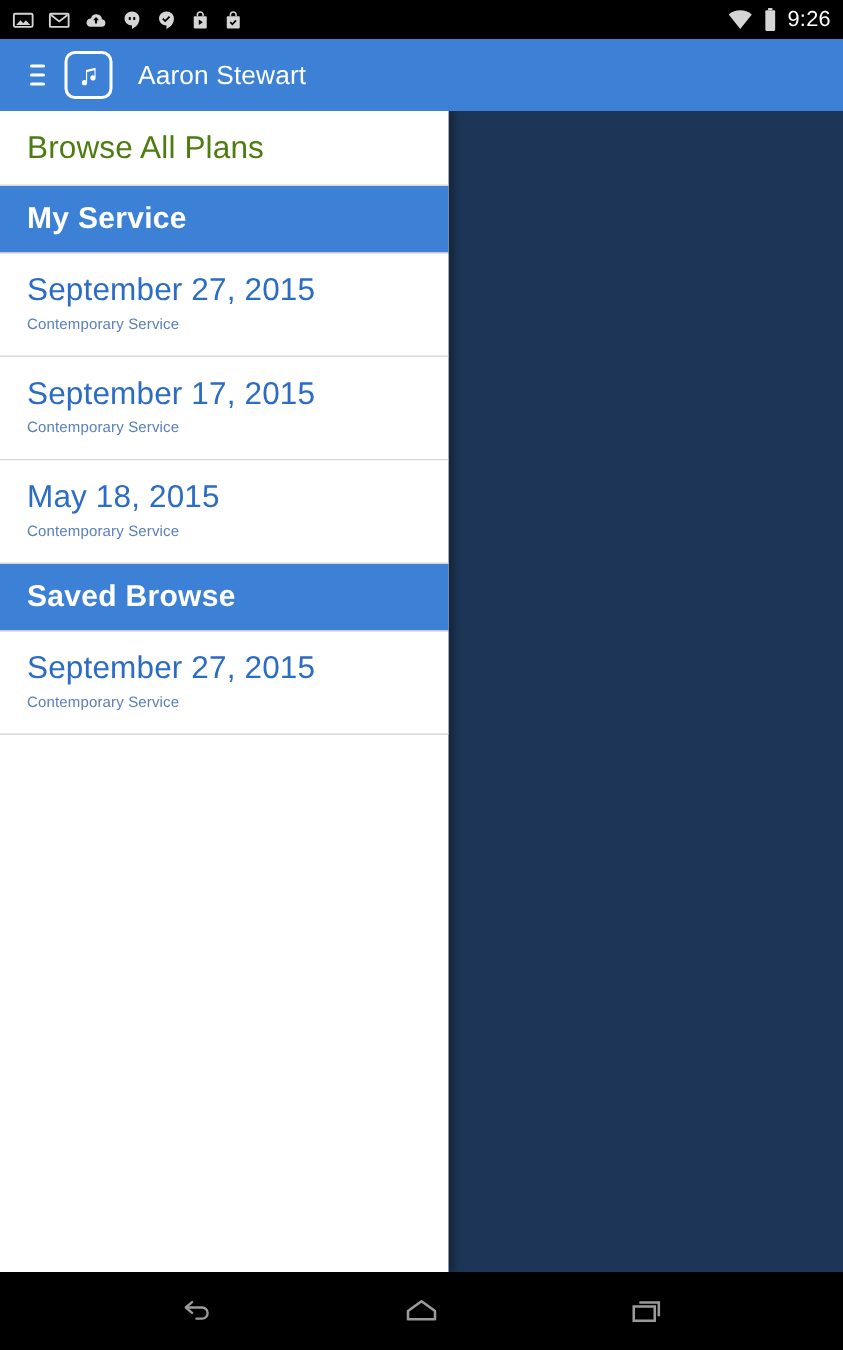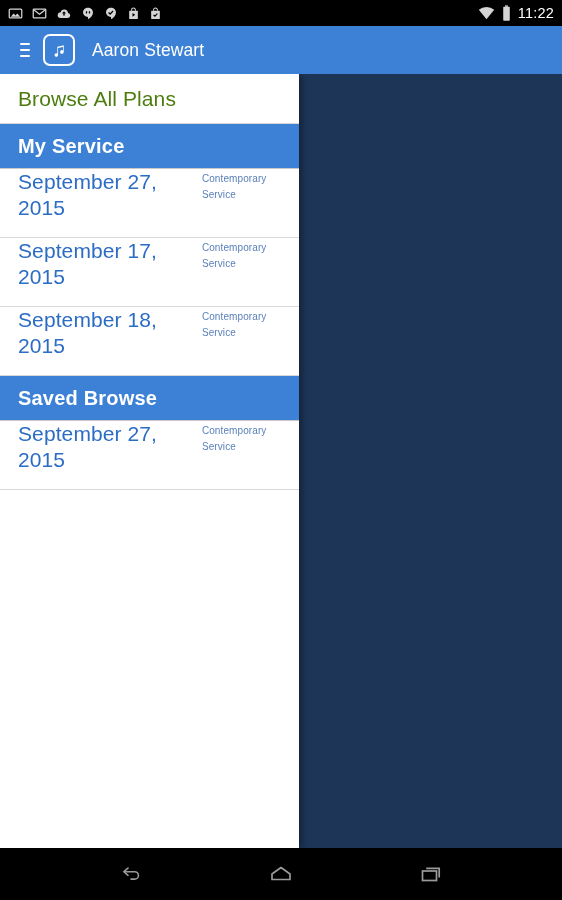--- a/index.html
+++ b/index.html
@@ -319,7 +319,7 @@
         <rect x="4" y="0.5" width="4" height="2" fill="#d5d5d5"></rect>
         <rect x="1.5" y="2.5" width="9" height="19" rx="1" fill="#d5d5d5"></rect>
       </svg>
-      <span id="status-time">11:22</span>
+      <span id="status-time">9:26</span>
     </div>
   </div>
 

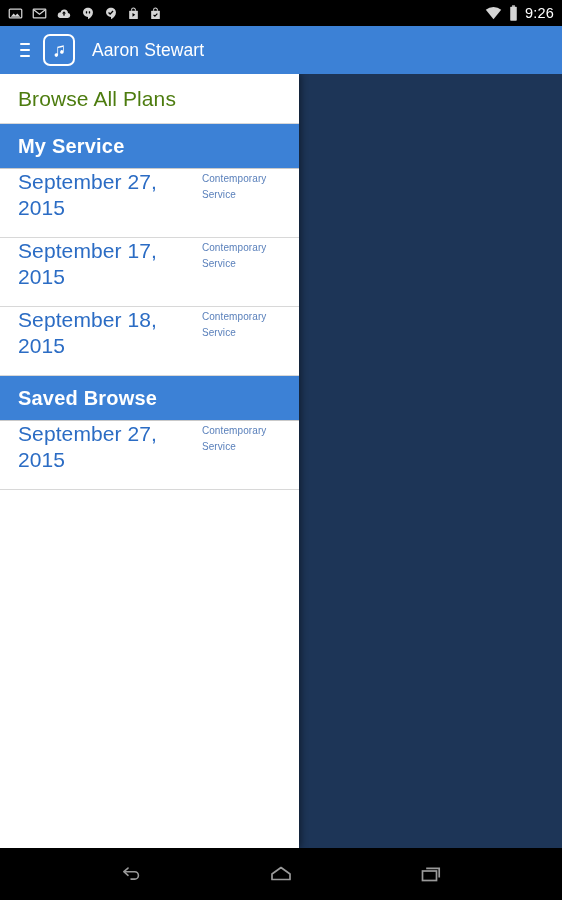--- a/index.html
+++ b/index.html
@@ -173,7 +173,7 @@
   .plan-item {
     height: 69px;
     display: flex;
-    flex-direction: row;
+    flex-direction: column;
     justify-content: center;
     padding-left: 18px;
     box-sizing: border-box;

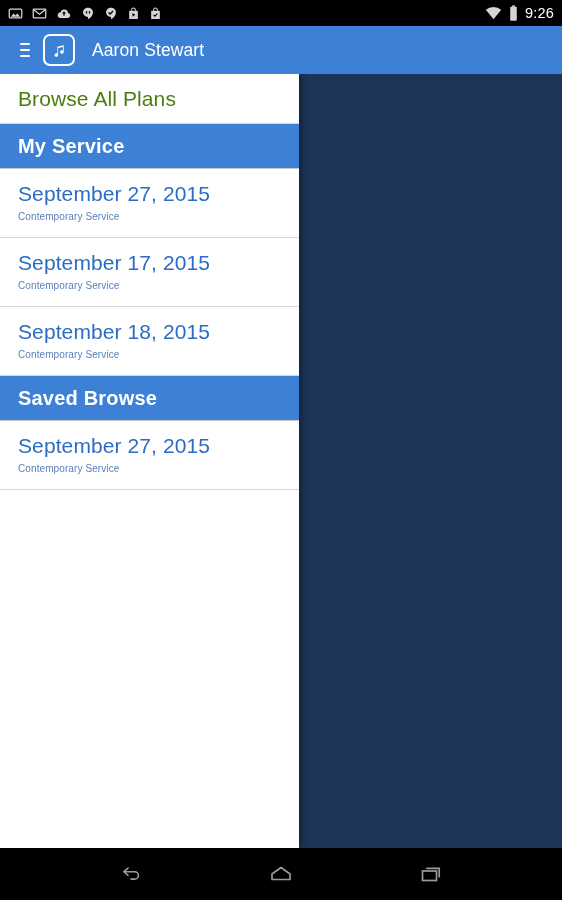--- a/index.html
+++ b/index.html
@@ -247,7 +247,7 @@
     </div>
 
     <div class="plan-item">
-      <div class="plan-date">September 18, 2015</div>
+      <div class="plan-date">May 18, 2015</div>
       <div class="plan-sub">Contemporary Service</div>
     </div>
 

